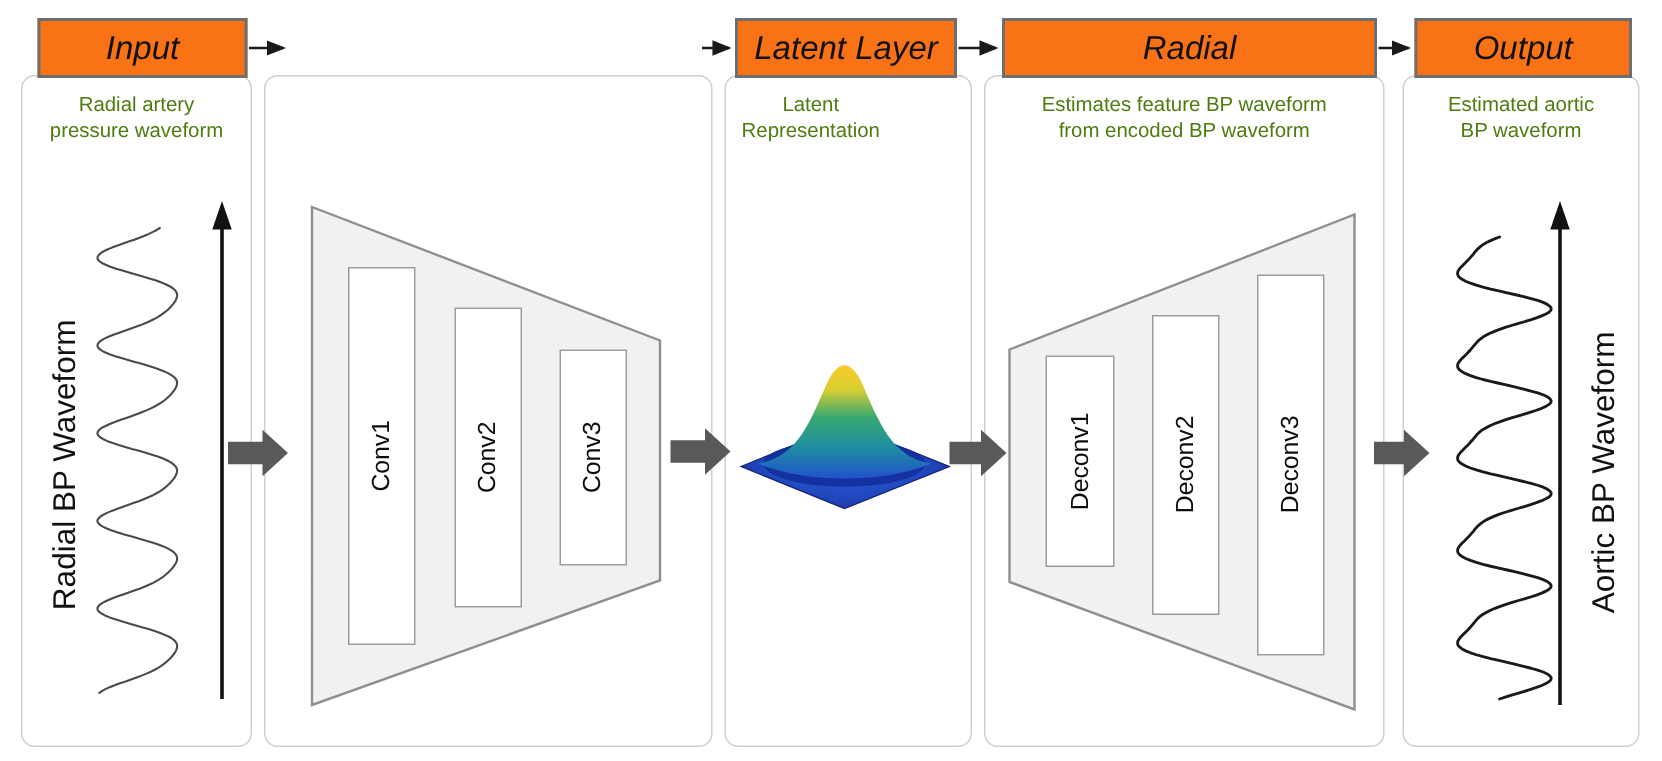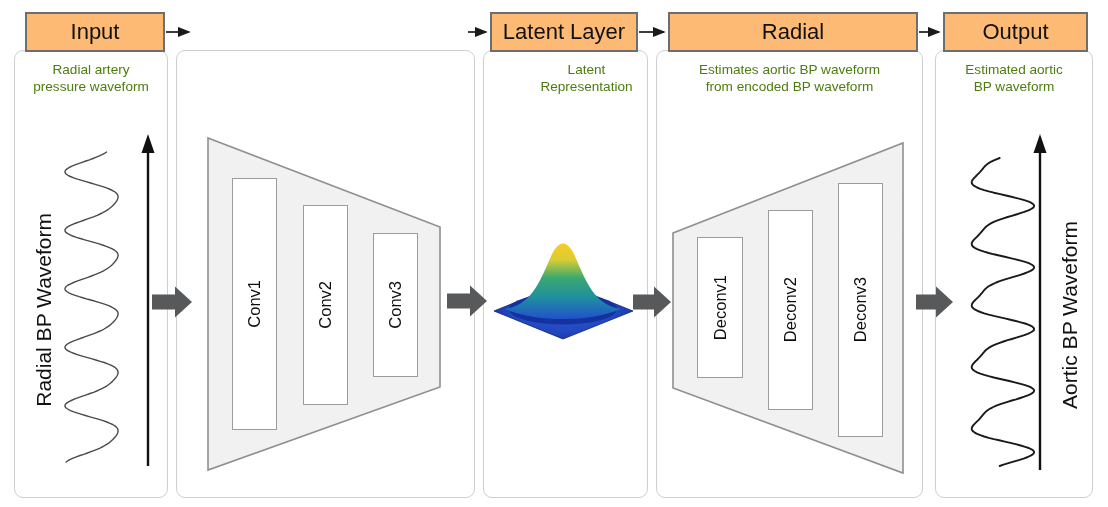--- a/index.html
+++ b/index.html
@@ -13,9 +13,9 @@
   }
   .gfx{position:absolute;left:0;top:0;z-index:1;pointer-events:none;}
   .header-box{
-    position:absolute;top:12px;height:40px;background:#fdba74;border:2px solid #6e6e6e;
+    position:absolute;top:12px;height:40px;background:#f97316;border:2px solid #6e6e6e;
     box-sizing:border-box;display:flex;align-items:center;justify-content:center;
-    font-size:22px;z-index:2;
+    font-size:22px;z-index:2;font-style:italic;
   }
   .caption{
     position:absolute;top:61px;text-align:center;font-size:13.6px;line-height:1.28;

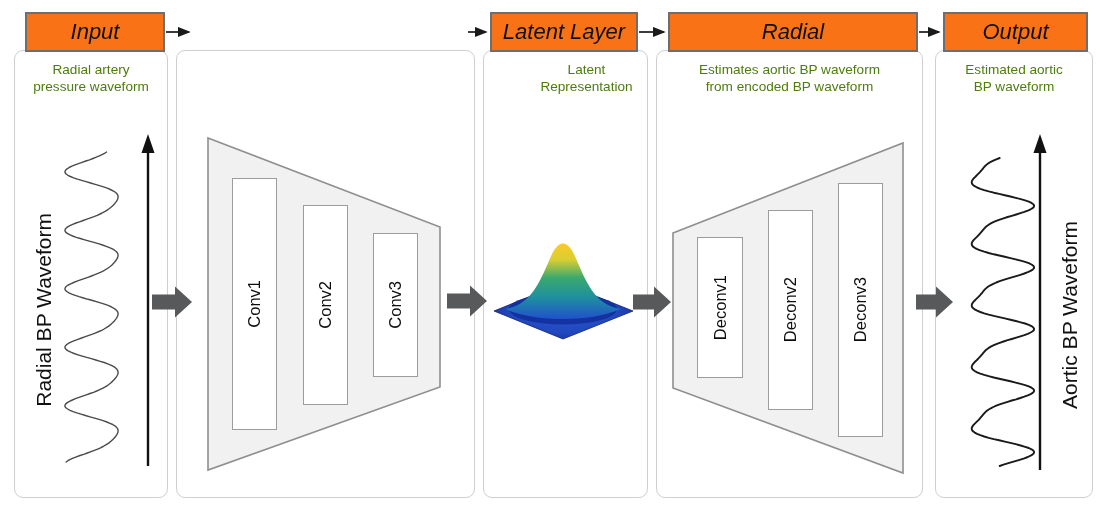--- a/index.html
+++ b/index.html
@@ -129,7 +129,7 @@
   <div class="caption" style="left:14px;width:154px;">
       <div style="width:132px;">Radial artery pressure waveform</div>
     </div>
-  <div class="caption" style="left:504px;width:165px;">
+  <div class="caption" style="left:458px;width:165px;">
       <div style="width:110px;">Latent Representation</div>
     </div>
   <div class="caption" style="left:656px;width:267px;">

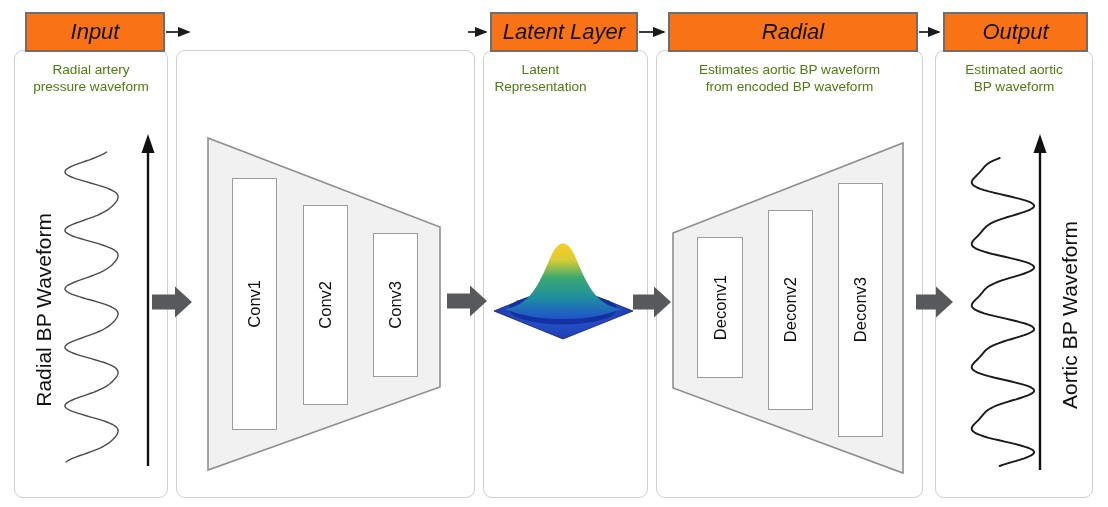--- a/index.html
+++ b/index.html
@@ -133,7 +133,7 @@
       <div style="width:110px;">Latent Representation</div>
     </div>
   <div class="caption" style="left:656px;width:267px;">
-      <div style="width:205px;">Estimates aortic BP waveform from encoded BP waveform</div>
+      <div style="width:205px;">Estimates feature BP waveform from encoded BP waveform</div>
     </div>
   <div class="caption" style="left:935px;width:158px;">
       <div style="width:115px;">Estimated aortic BP waveform</div>

